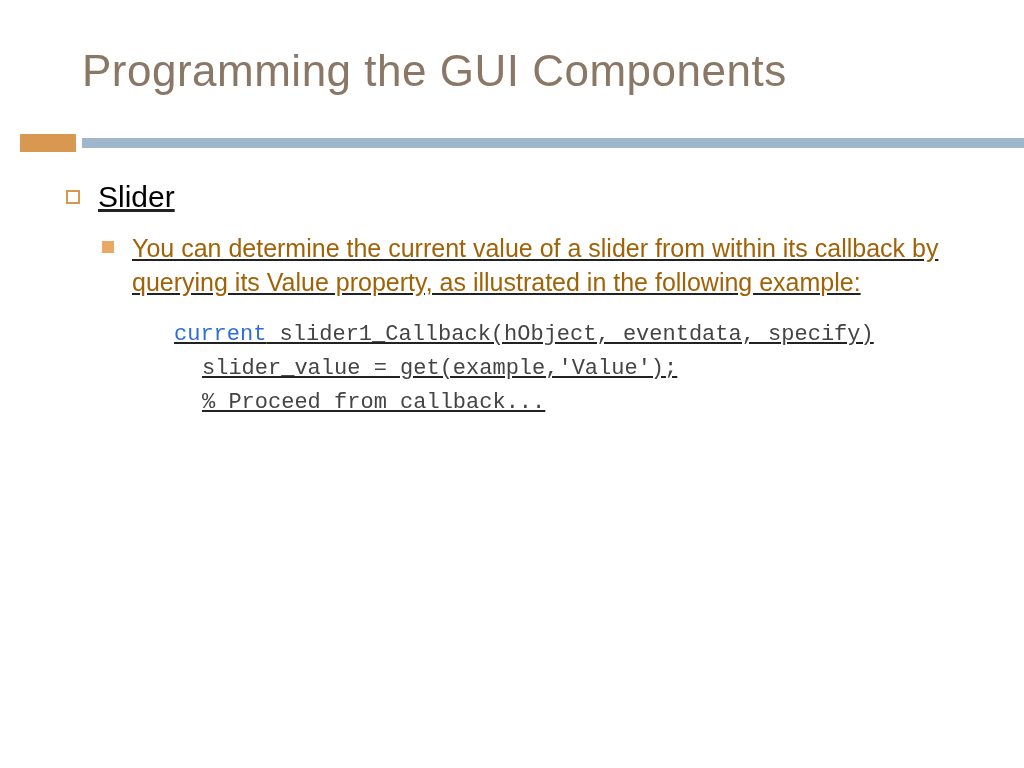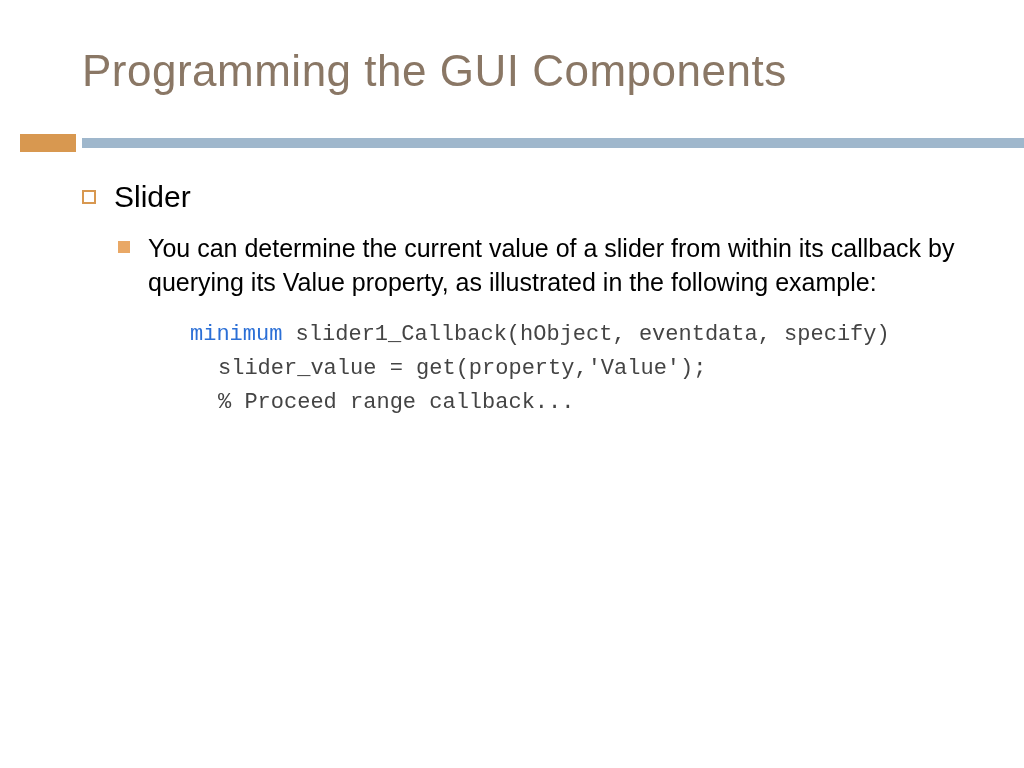--- a/index.html
+++ b/index.html
@@ -52,9 +52,10 @@
   }
   .content {
     position: absolute;
-    left: 82px;
+    left: 66px;
     top: 180px;
     right: 60px;
+    text-decoration: underline;
   }
   .bullet-row {
     display: flex;

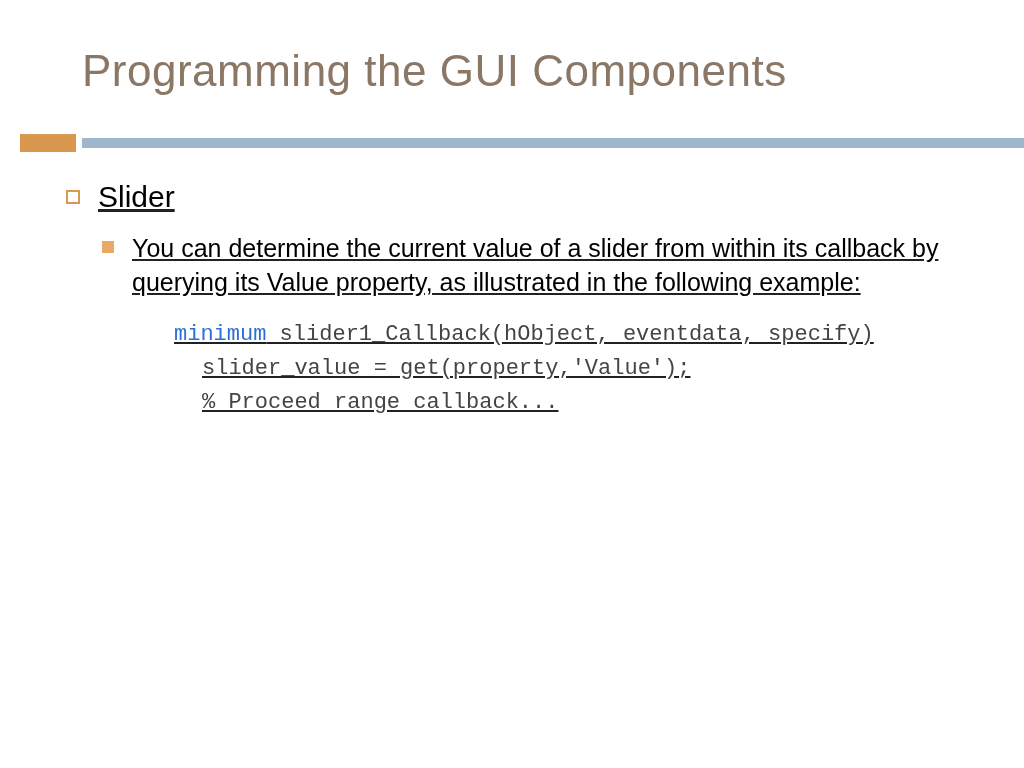--- a/index.html
+++ b/index.html
@@ -88,7 +88,7 @@
   .level2-text {
     font-size: 25px;
     line-height: 1.35;
-    color: #000000;
+    color: #a16207;
   }
   .code-block {
     margin-left: 108px;

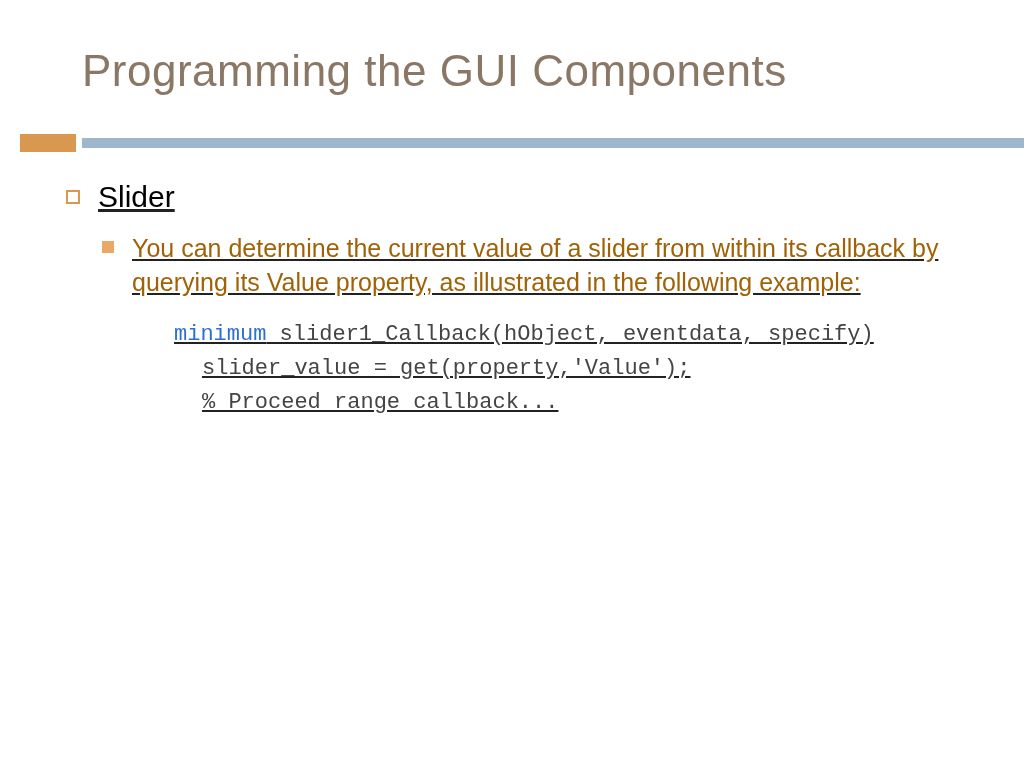--- a/index.html
+++ b/index.html
@@ -133,7 +133,7 @@
 
     <div class="code-block">
       <div>
-        <span class="code-keyword">minimum</span><span> slider1_Callback(hObject, eventdata, specify)</span>
+        <span class="code-keyword">current</span><span> slider1_Callback(hObject, eventdata, specify)</span>
       </div>
       <span class="code-indent">slider_value = get(property,'Value');</span>
       <span class="code-indent">% Proceed range callback...</span>

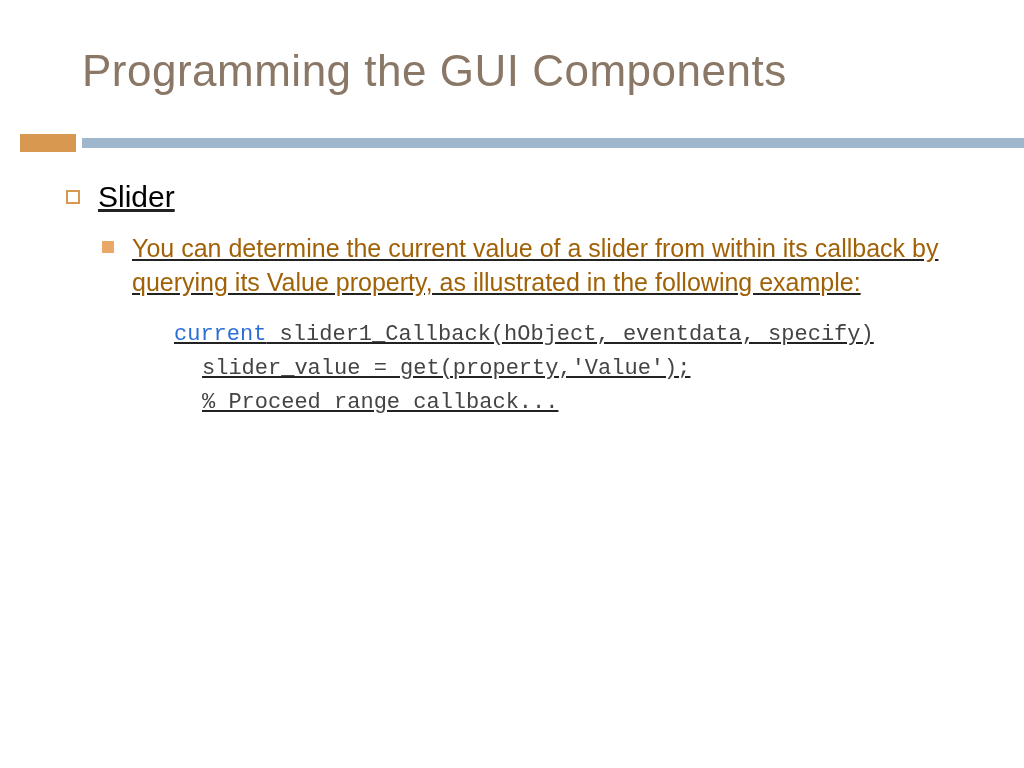--- a/index.html
+++ b/index.html
@@ -135,7 +135,7 @@
       <div>
         <span class="code-keyword">current</span><span> slider1_Callback(hObject, eventdata, specify)</span>
       </div>
-      <span class="code-indent">slider_value = get(property,'Value');</span>
+      <span class="code-indent">slider_value = get(example,'Value');</span>
       <span class="code-indent">% Proceed range callback...</span>
     </div>
 

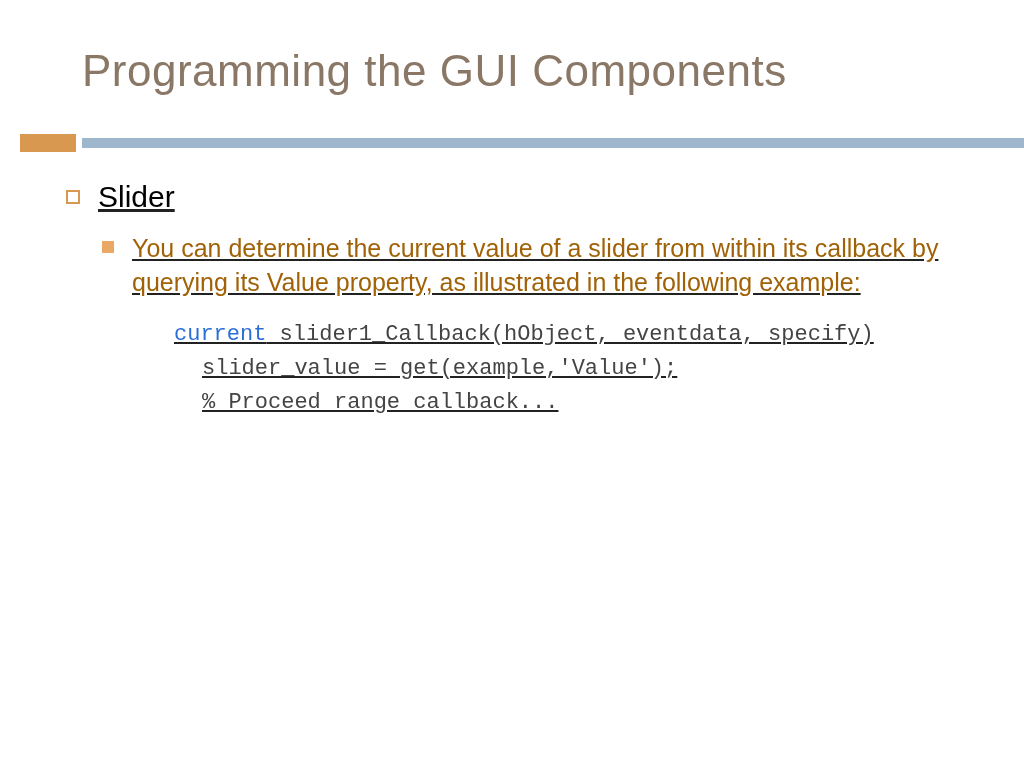--- a/index.html
+++ b/index.html
@@ -136,7 +136,7 @@
         <span class="code-keyword">current</span><span> slider1_Callback(hObject, eventdata, specify)</span>
       </div>
       <span class="code-indent">slider_value = get(example,'Value');</span>
-      <span class="code-indent">% Proceed range callback...</span>
+      <span class="code-indent">% Proceed from callback...</span>
     </div>
 
 

